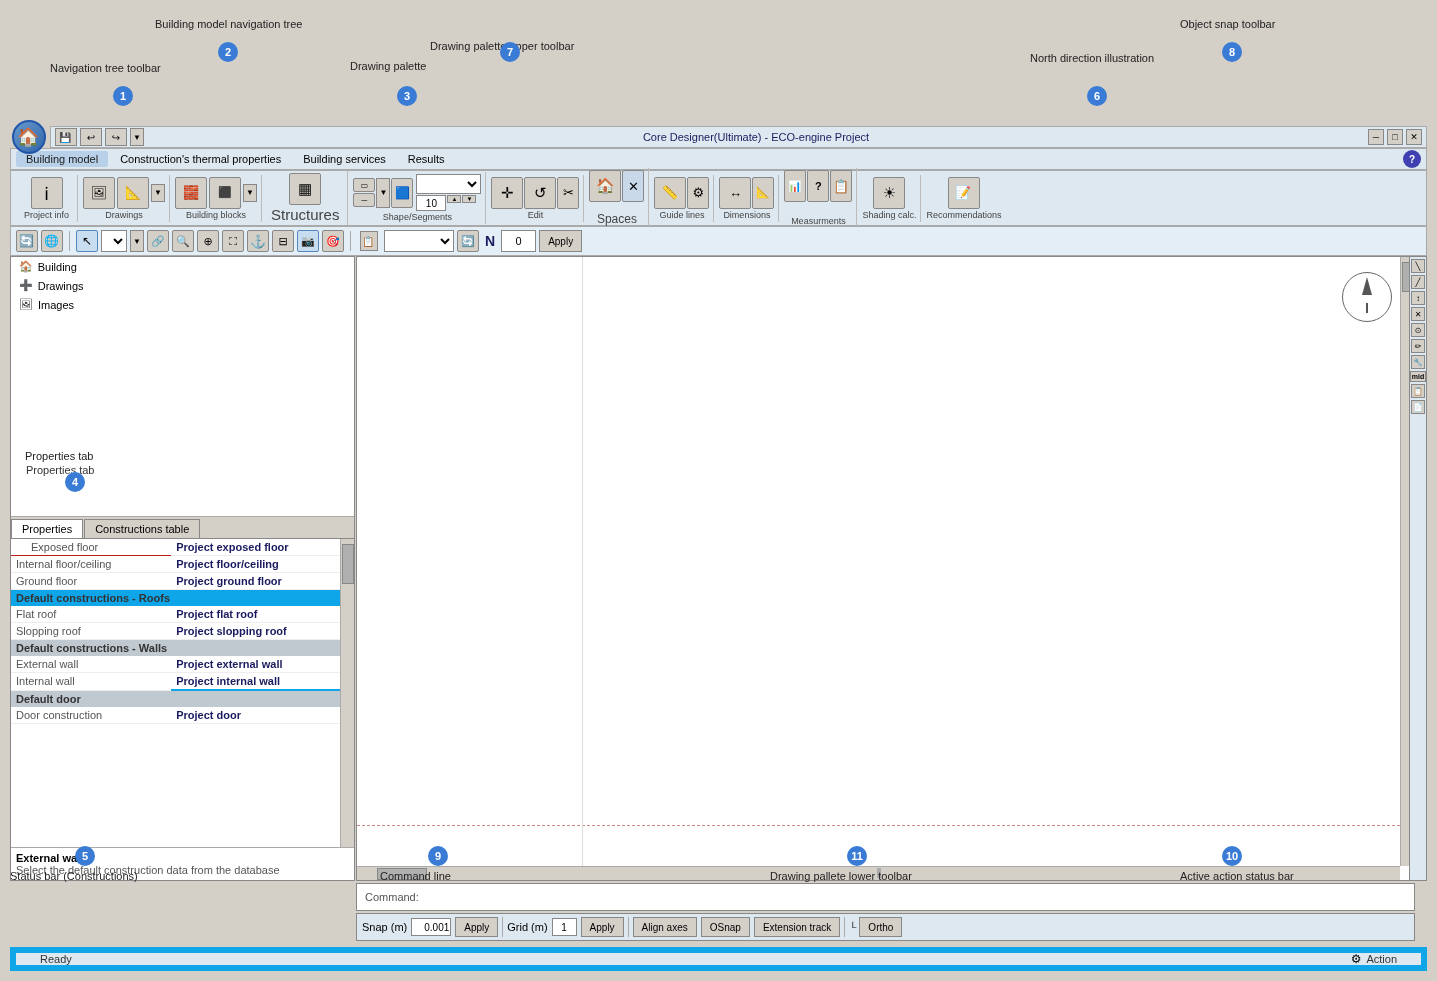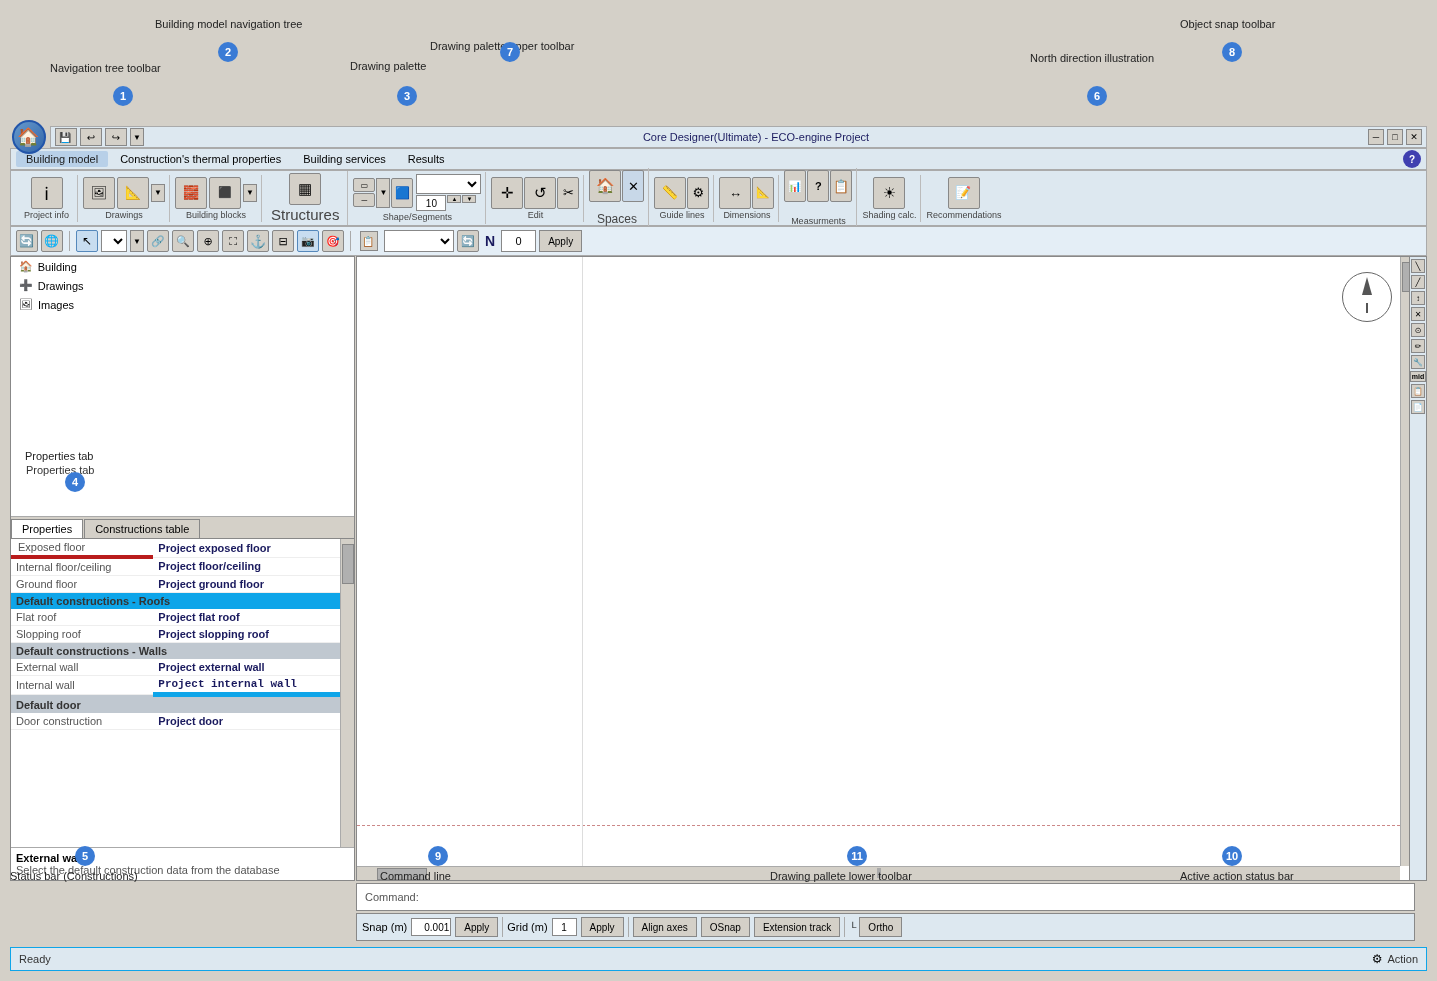--- a/index.html
+++ b/index.html
@@ -284,7 +284,7 @@
       <table style="width:100%;font-size:11px;border-collapse:collapse;">
         <tbody>
             <tr>
-          <td style="padding:2px 7px;border-bottom:4px solid #b91c1c;color:#555;">Exposed floor</td>
+          <td style="padding:2px 20px;border-bottom:1px solid #b91c1c;color:#555;">Exposed floor</td>
           <td style="padding:2px 5px;border-bottom:1px solid #eee;font-weight:bold;color:#1a1a5e;">Project exposed floor</td>
         </tr>
         <tr>

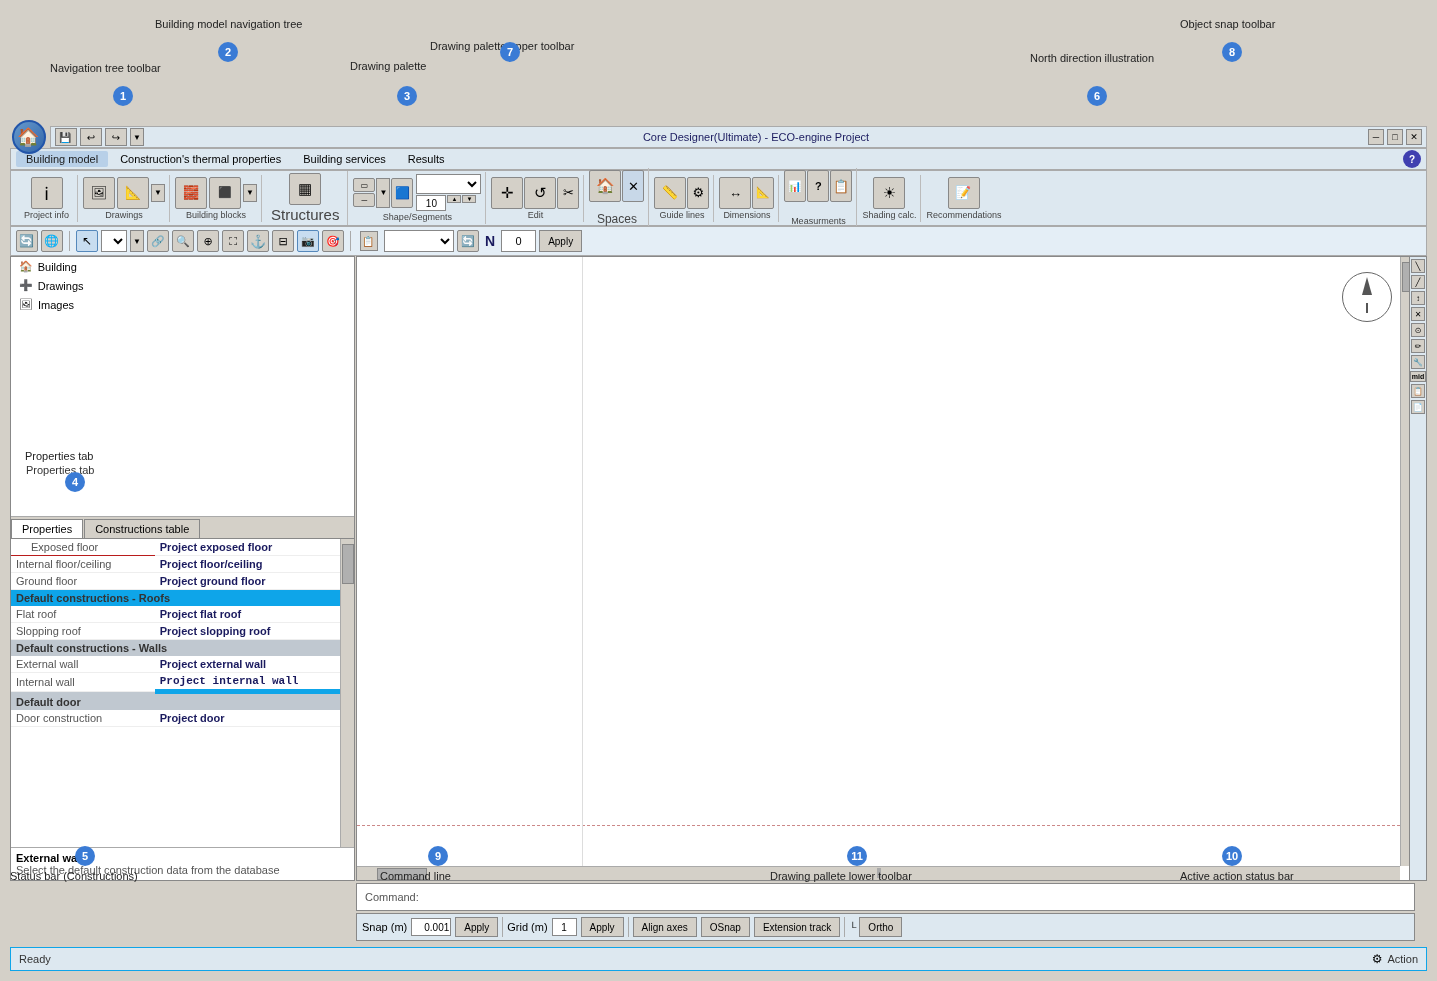--- a/index.html
+++ b/index.html
@@ -319,7 +319,7 @@
         </tr>
         <tr>
           <td style="padding:2px 5px;border-bottom:1px solid #eee;color:#555;">Internal wall</td>
-          <td style="padding:2px 5px;border-bottom:5px solid #0ea5e9;font-weight:bold;color:#1a1a5e;font-family:Liberation Mono, monospace;">Project internal wall</td>
+          <td style="padding:2px 5px;border-bottom:2px solid #0ea5e9;font-weight:bold;color:#1a1a5e;">Project internal wall</td>
         </tr>
         <tr>
           <td colspan="2" style="padding:2px 5px;background:#c0c8d0;font-weight:bold;color:#333;font-size:11px;">

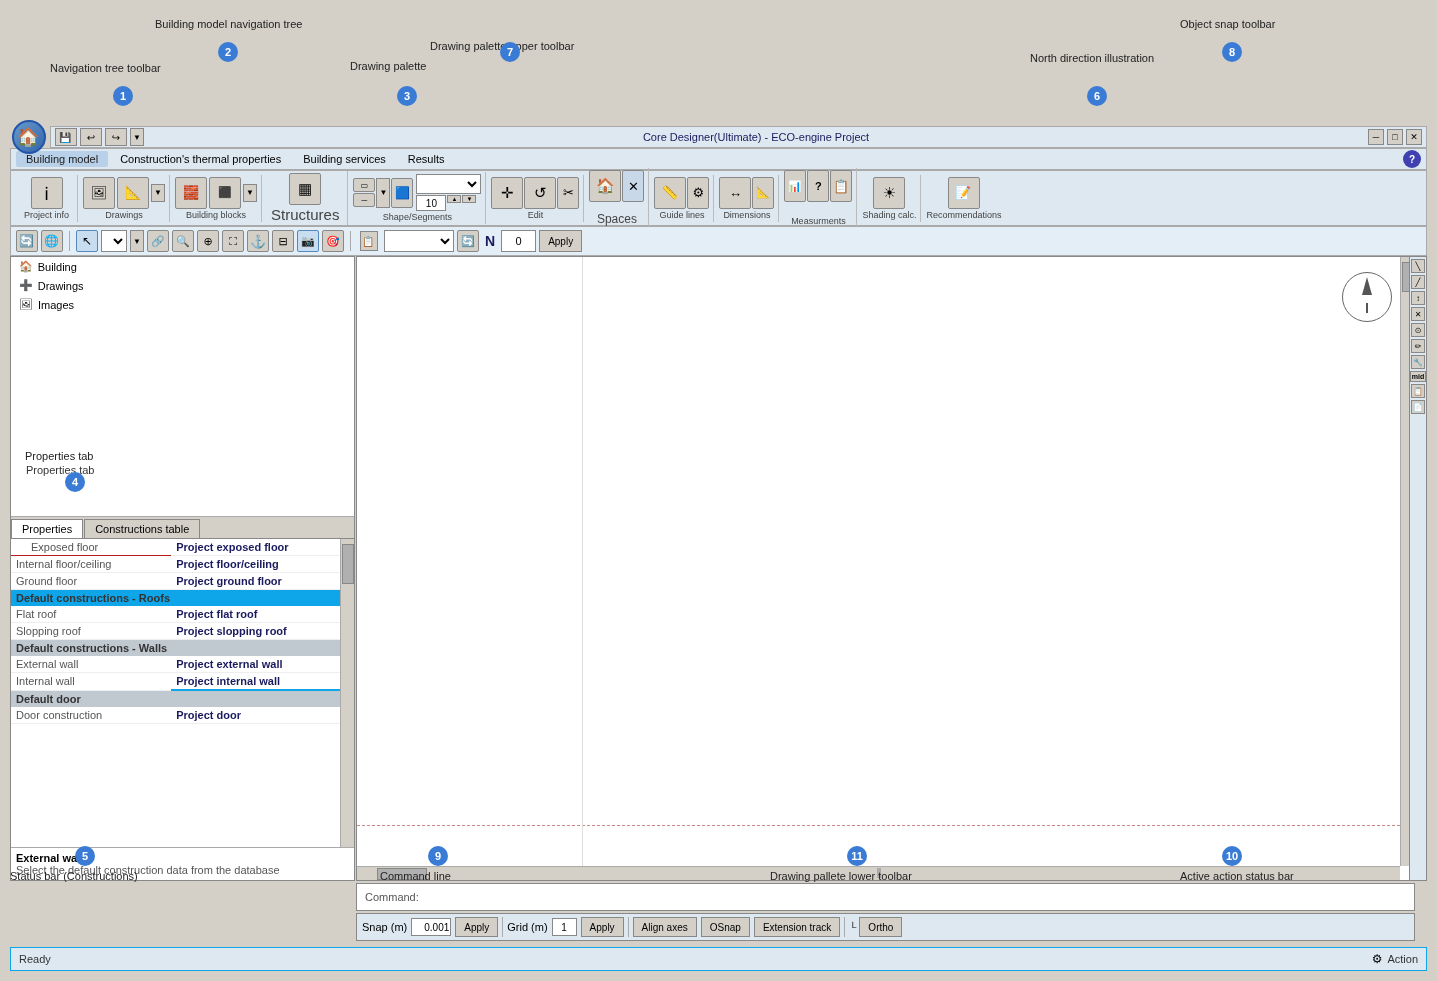--- a/index.html
+++ b/index.html
@@ -417,7 +417,7 @@
   </div>
 </div>
 
-<div style="position:absolute;bottom:10px;left:10px;right:10px;height:24px;background:#dde8f0;border:1px solid #0ea5e9;display:flex;align-items:center;padding:0 8px;justify-content:space-between;gap:40px;">
+<div style="position:absolute;bottom:10px;left:10px;right:10px;height:24px;background:#dde8f0;border:6px solid #0ea5e9;display:flex;align-items:center;padding:0 24px;justify-content:space-between;gap:40px;">
   <span style="font-size:11px;color:#333;">Ready</span>
   <div style="display:flex;align-items:center;gap:5px;">
     <div style="font-size:12px;">⚙</div>

